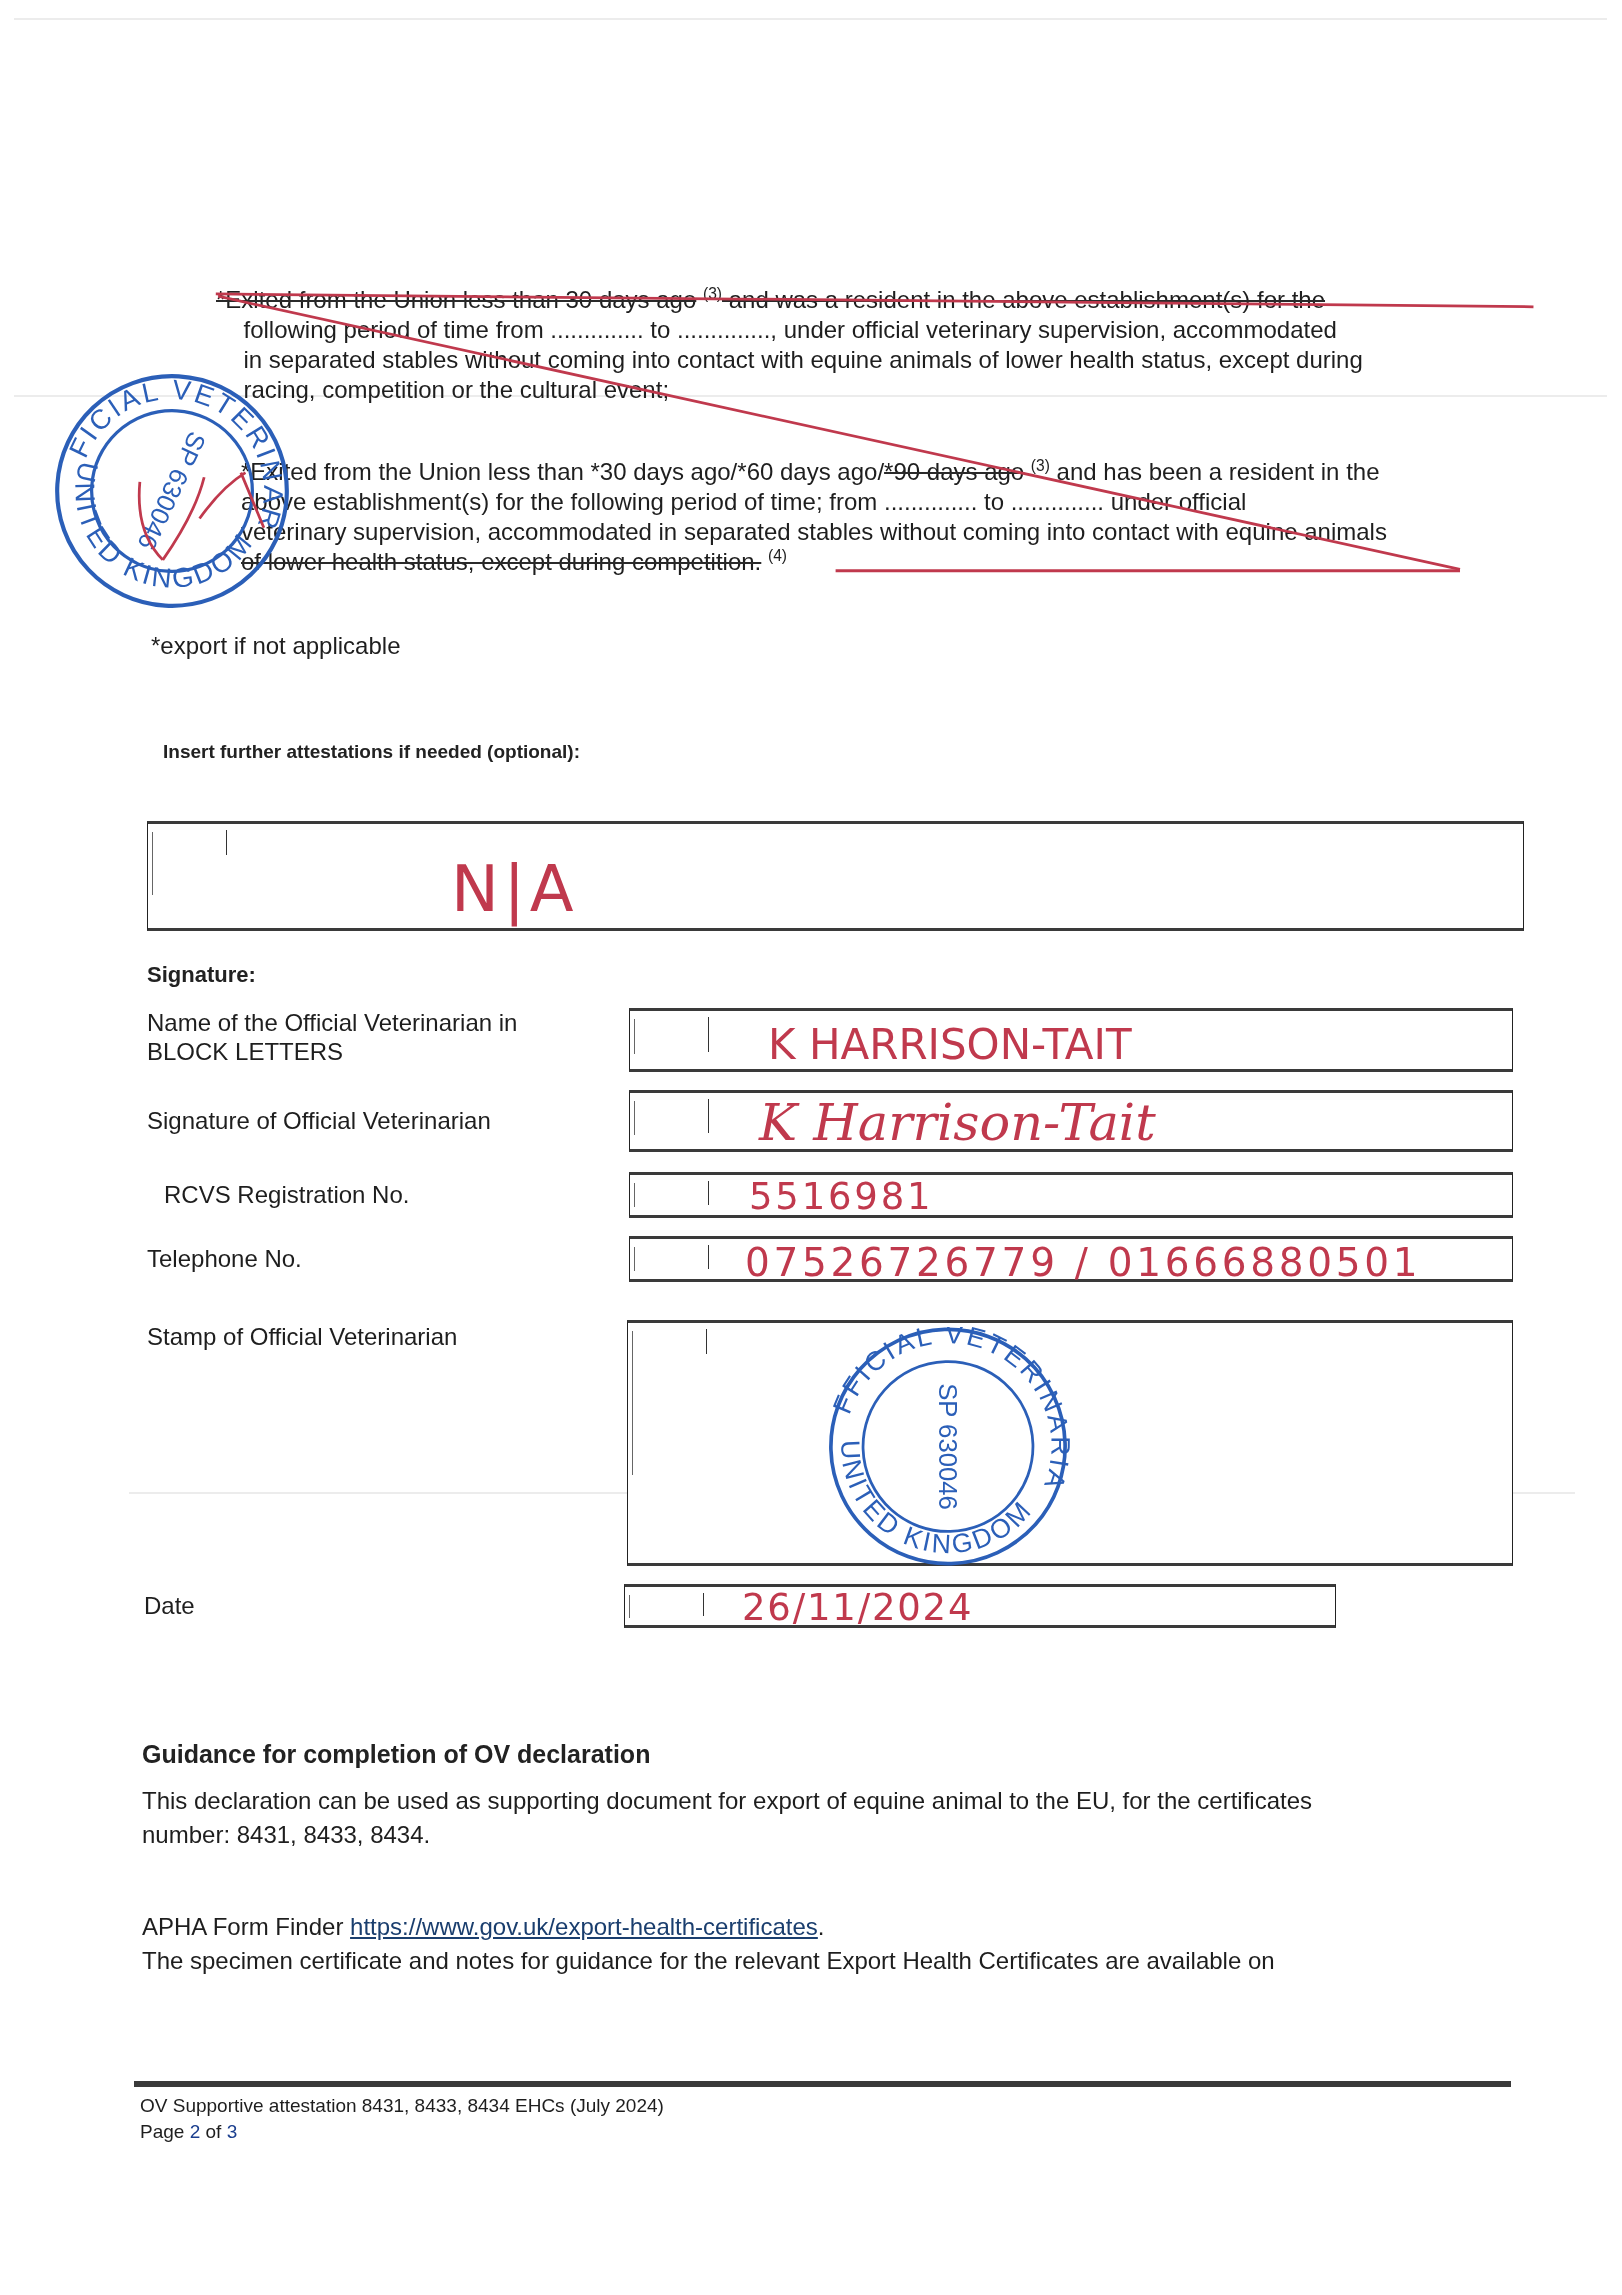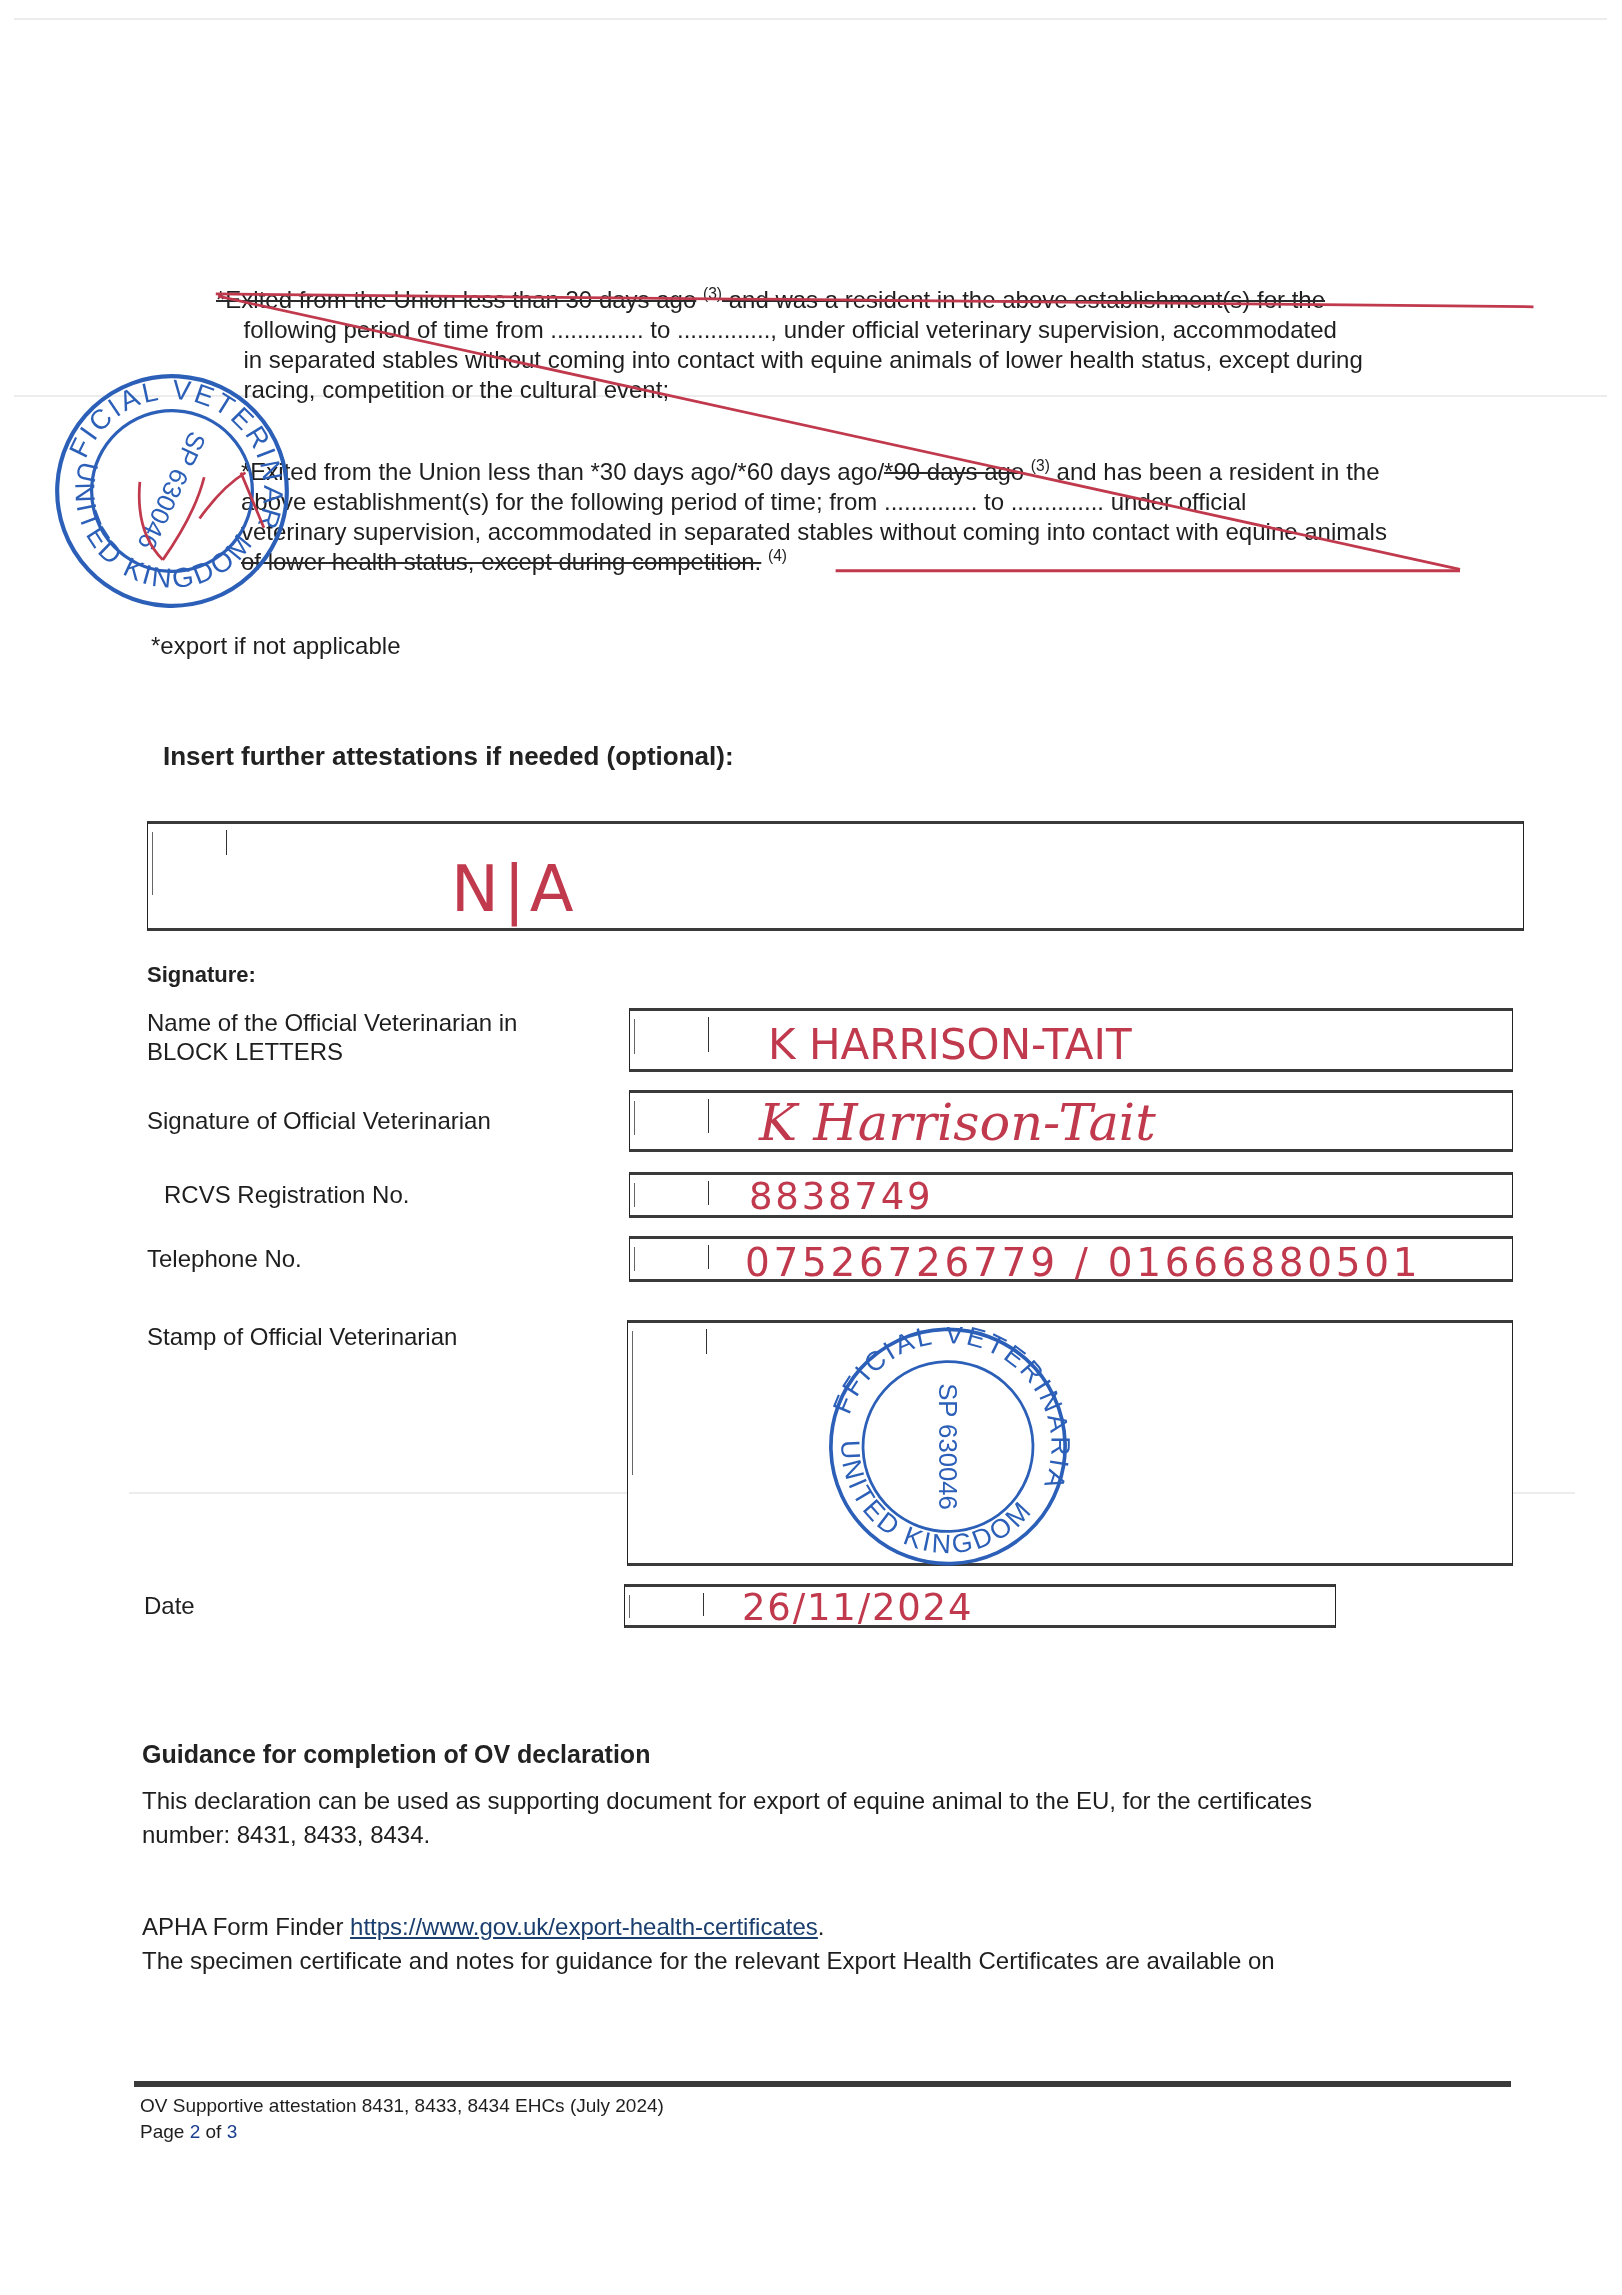--- a/index.html
+++ b/index.html
@@ -11,7 +11,7 @@
   .strike { text-decoration: line-through; text-decoration-color: #2a2a2a; text-decoration-thickness: 1.8px; }
   .faint-rule { background: #ececec; height: 1.8px; }
   .label { font-size: 24px; line-height: 29px; color: #1e1e1e; }
-  .heading { font-size: 26px; font-weight: bold; color: #222; }
+  .heading { font-size: 19px; font-weight: bold; color: #222; }
   .box { border-top: 3.2px solid #3a3a3a; border-bottom: 3.2px solid #3a3a3a;
          border-left: 1.4px solid #222; border-right: 1.4px solid #222; background: #fff; box-sizing: border-box; }
   .box .tick1 { position: absolute; left: 3.7px; top: 8.3px; width: 0.9px; height: 60%; background: #666; }

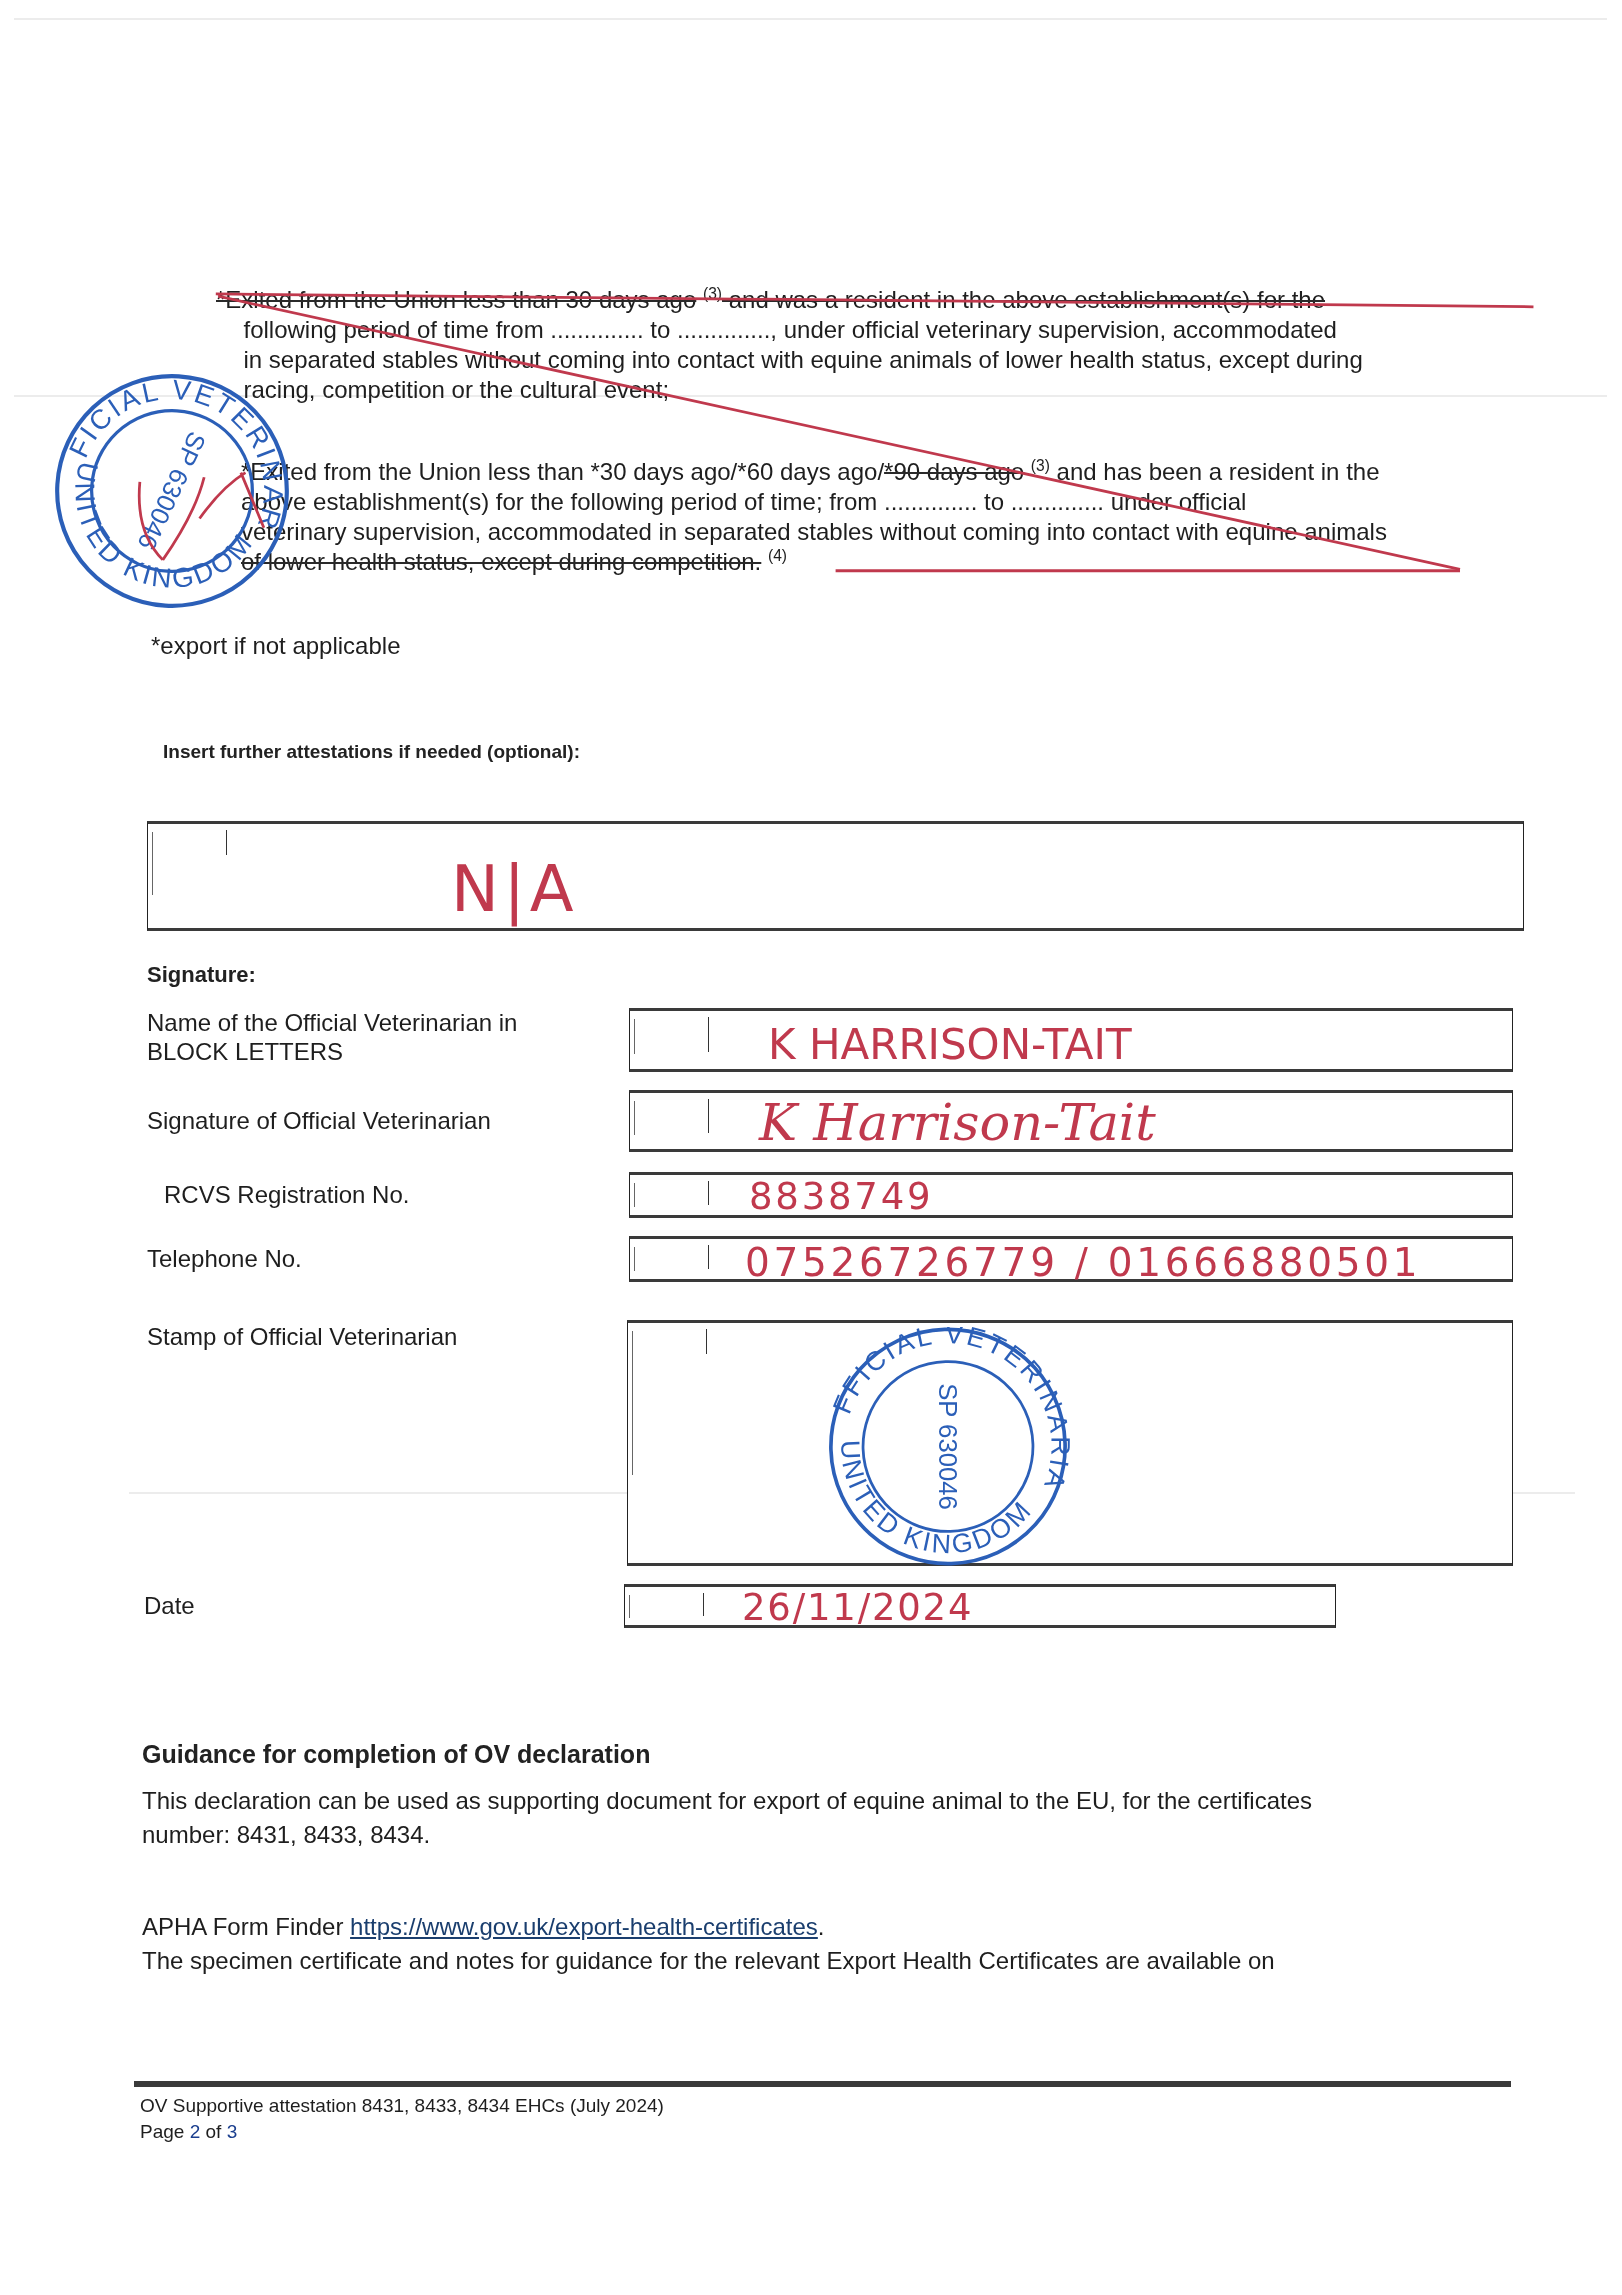--- a/index.html
+++ b/index.html
@@ -111,7 +111,7 @@
 <div class="abs box" style="left:629px; top:1172px; width:884px; height:46px;">
   <span class="tick1"></span>
   <span class="tick2"></span>
-  <span class="hand" style="left:119px; top:0px; font-size:37px; letter-spacing:2.8px;">8838749</span>
+  <span class="hand" style="left:119px; top:0px; font-size:37px; letter-spacing:2.8px;">5516981</span>
 </div>
 
 <div class="abs label" style="left:147px; top:1244px;">Telephone No.</div>

